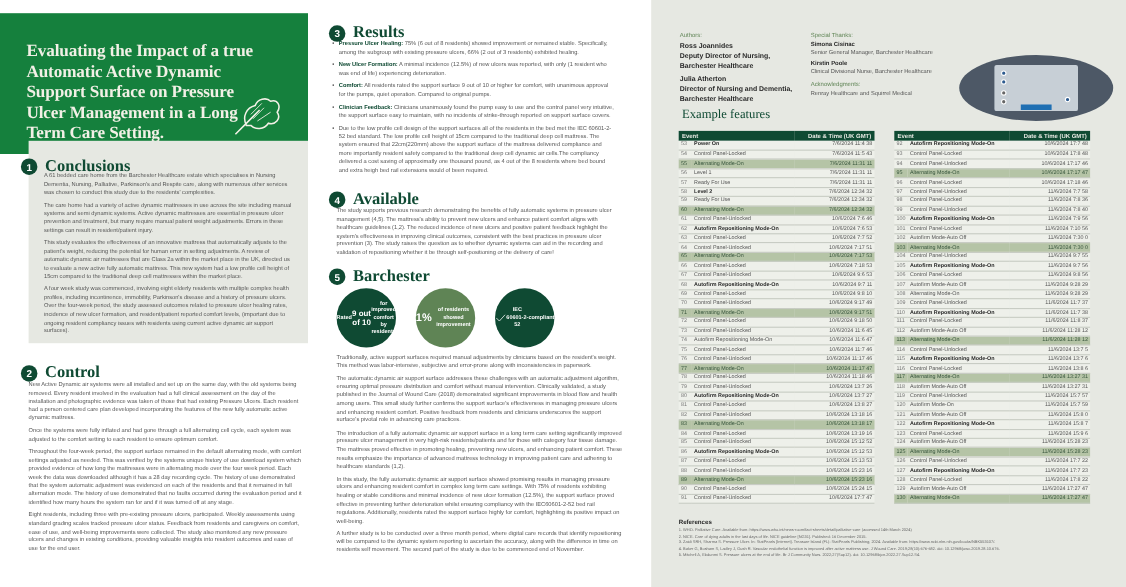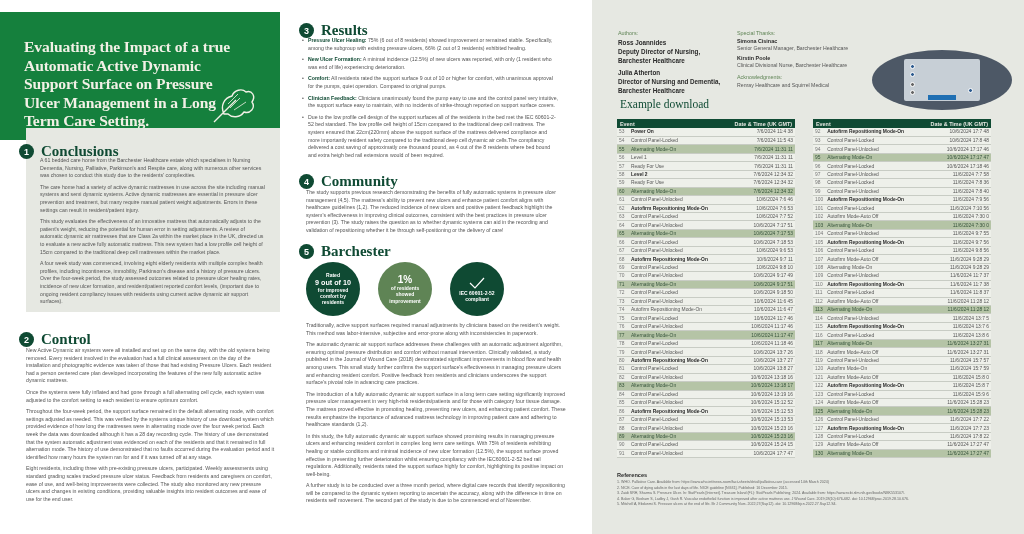--- a/index.html
+++ b/index.html
@@ -188,7 +188,7 @@
   <div class="bar"></div>
 </div>
 
-<div class="ex-title">Example download</div>
+<div class="ex-title">Example features</div>
 
 <table class="events" id="table-left">
   <thead>

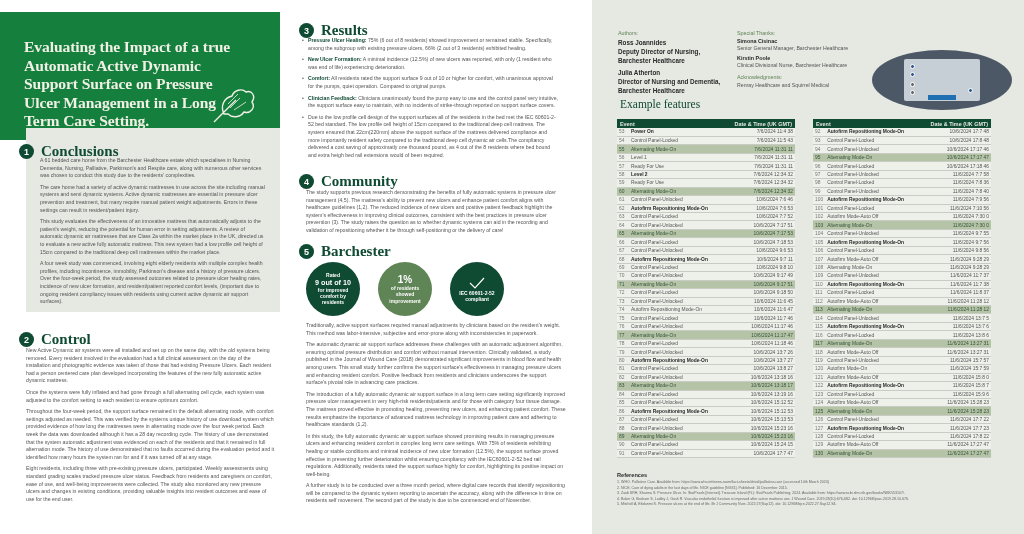--- a/index.html
+++ b/index.html
@@ -120,7 +120,7 @@
 
 <div class="sec-head disc-head">
   <span class="sec-num">4</span>
-  <span class="sec-title">Community</span>
+  <span class="sec-title">Available</span>
 </div>
 <div class="disc-text">
   <p class="para">The study supports previous research demonstrating the benefits of fully automatic systems in pressure ulcer management (4,5). The mattress's ability to prevent new ulcers and enhance patient comfort aligns with healthcare guidelines (1,2). The reduced incidence of new ulcers and positive patient feedback highlight the system's effectiveness in improving clinical outcomes, consistent with the best practices in pressure ulcer prevention (3). The study raises the question as to whether dynamic systems can aid in the recording and validation of repositioning whether it be through self-positioning or the delivery of care!</p>

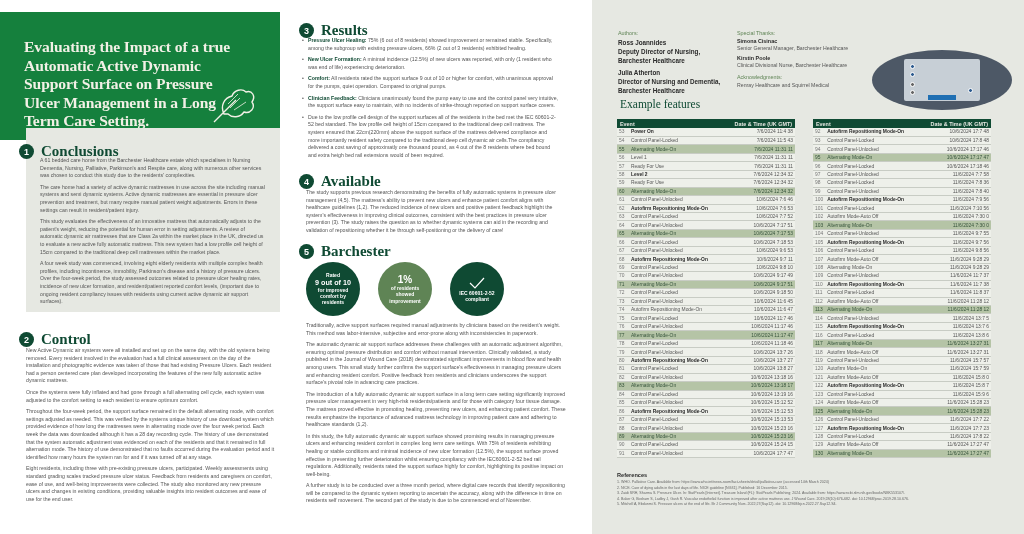--- a/index.html
+++ b/index.html
@@ -32,7 +32,7 @@
   .disc-text { position: absolute; left: 306px; top: 189px; width: 258px; }
   .conc-head { position: absolute; left: 299px; top: 243px; }
   .circles { position: absolute; left: 306px; top: 262px; display: flex; gap: 18px; }
-  .circle { width: 54px; height: 54px; border-radius: 50%; color: #fff; display: flex; flex-direction: column; align-items: center; justify-content: center; text-align: center; font-size: 5px; line-height: 6.4px; font-weight: bold; }
+  .circle { width: 54px; height: 54px; border-radius: 50%; color: #fff; display: flex; flex-direction: row; align-items: center; justify-content: center; text-align: center; font-size: 5px; line-height: 6.4px; font-weight: bold; }
   .circle.dark { background: #0f4a33; }
   .circle.mid { background: #5f8455; }
   .circle .big { font-size: 7.2px; line-height: 8px; }

